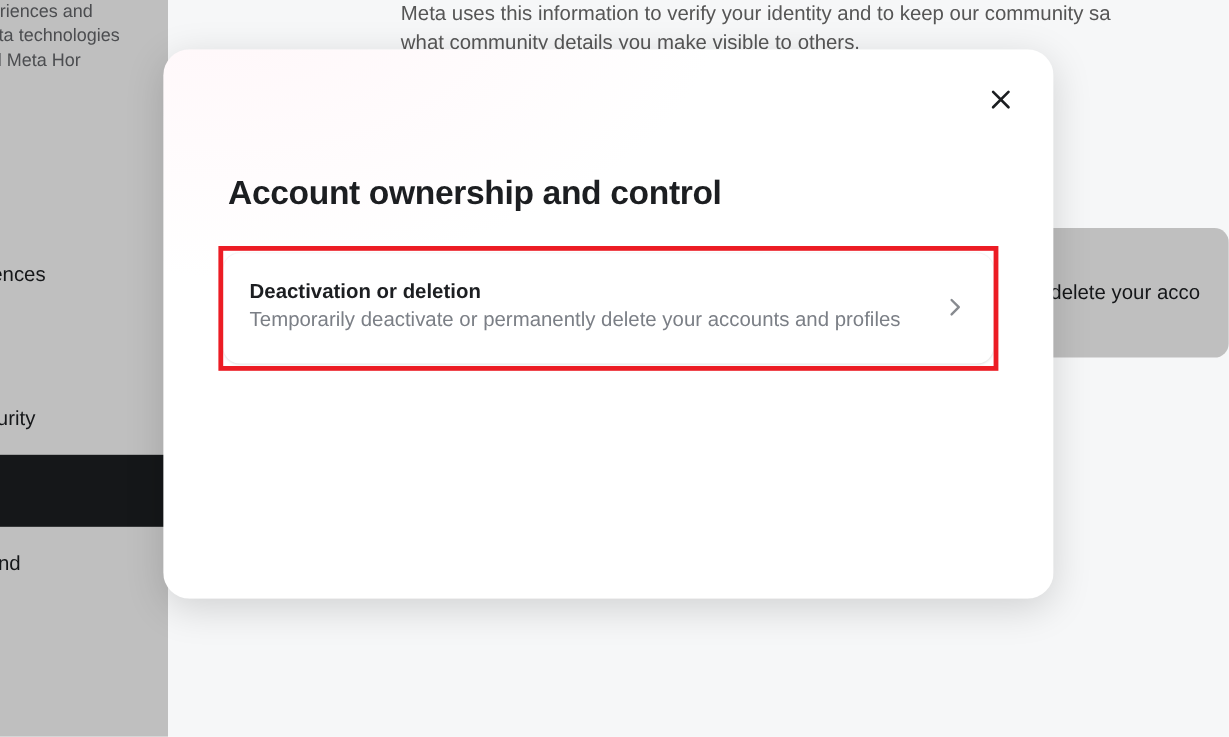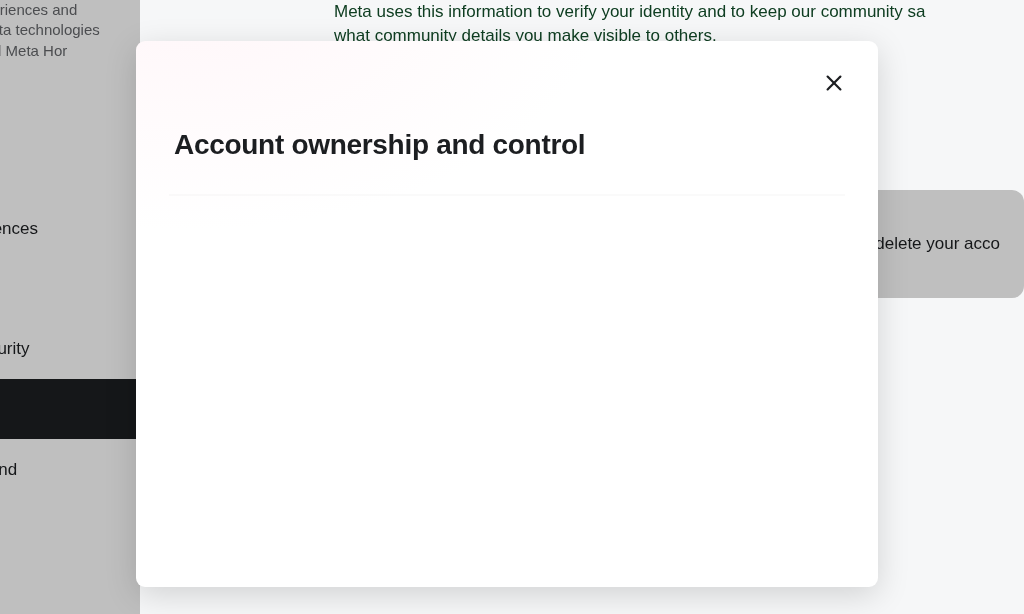--- a/index.html
+++ b/index.html
@@ -70,7 +70,7 @@
     }
     
     .bg-main-text {
-      color: #14532d;
+      color: #737373;
       font-size: 17px;
       line-height: 1.4;
       margin: 0 44px 20px 44px;

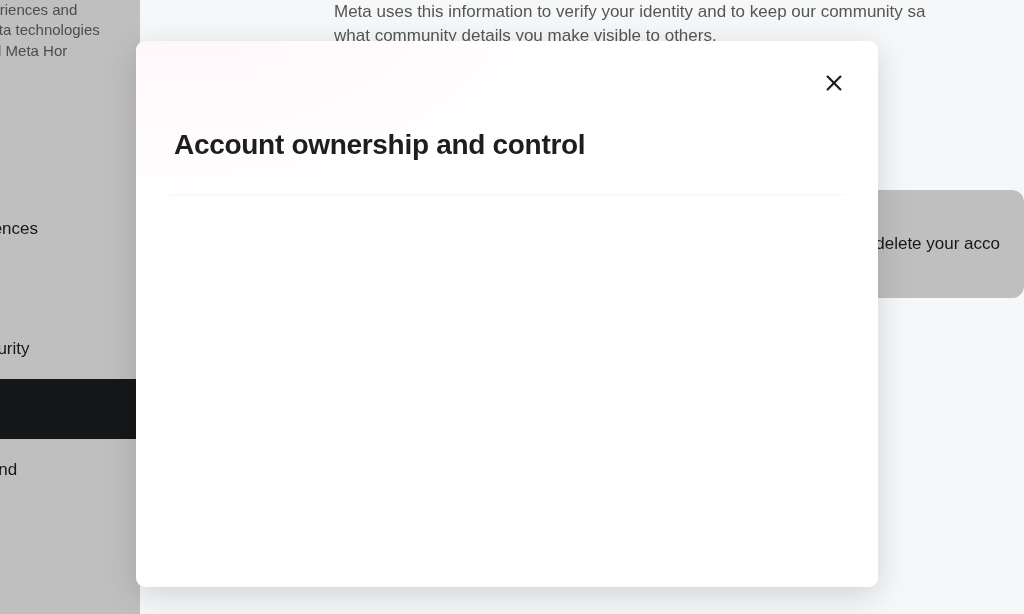--- a/index.html
+++ b/index.html
@@ -112,11 +112,11 @@
       top: 41px;
       left: 136px;
       width: 742px;
-      height: 546px;
-      background: #fff;
-      border-radius: 9px;
+      height: 458px;
+      background: #fff;
+      border-radius: 22px;
       box-shadow: 0 8px 32px rgba(0,0,0,0.15);
-      padding: 0;
+      padding: 16px;
       background-image: radial-gradient(ellipse 700px 400px at 50px -50px, rgba(255, 220, 230, 0.25), transparent 60%);
     }
     

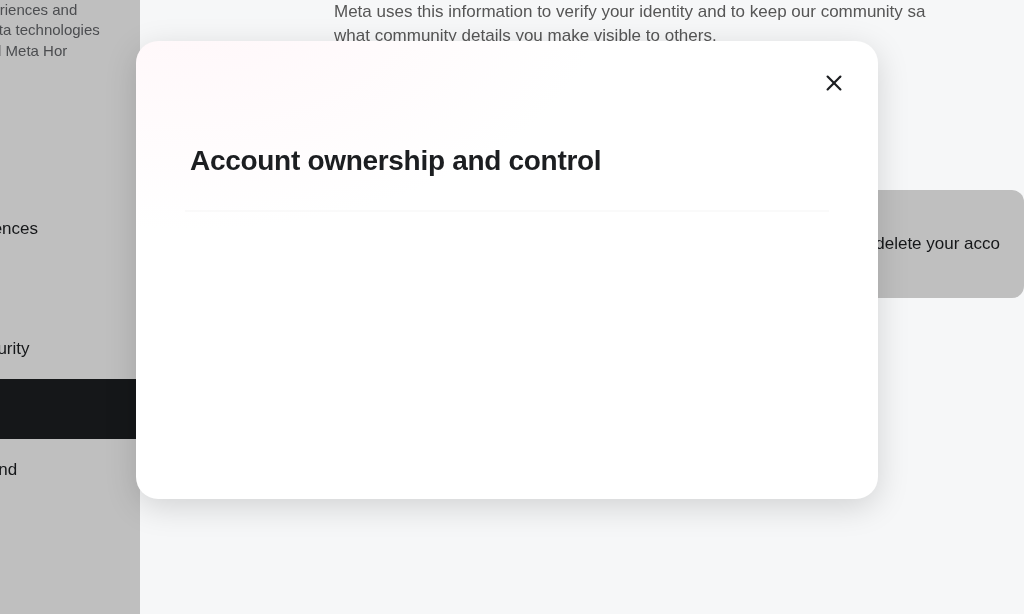--- a/index.html
+++ b/index.html
@@ -261,6 +261,18 @@
     <div class="modal-list">
 
 
+      <div class="modal-row second">
+        <div class="modal-row-content">
+          <div class="modal-row-title">Deactivation or deletion</div>
+          <div class="modal-row-desc">Temporarily deactivate or permanently delete your accounts and profiles</div>
+        </div>
+        <div class="modal-row-chevron">
+          <svg viewBox="0 0 10 16" fill="none" stroke="currentColor" stroke-width="2" stroke-linecap="round" stroke-linejoin="round">
+            <polyline points="2,2 8,8 2,14"></polyline>
+          </svg>
+        </div>
+        <div class="highlight-box"></div>
+      </div>
 
     </div>
   </div>

